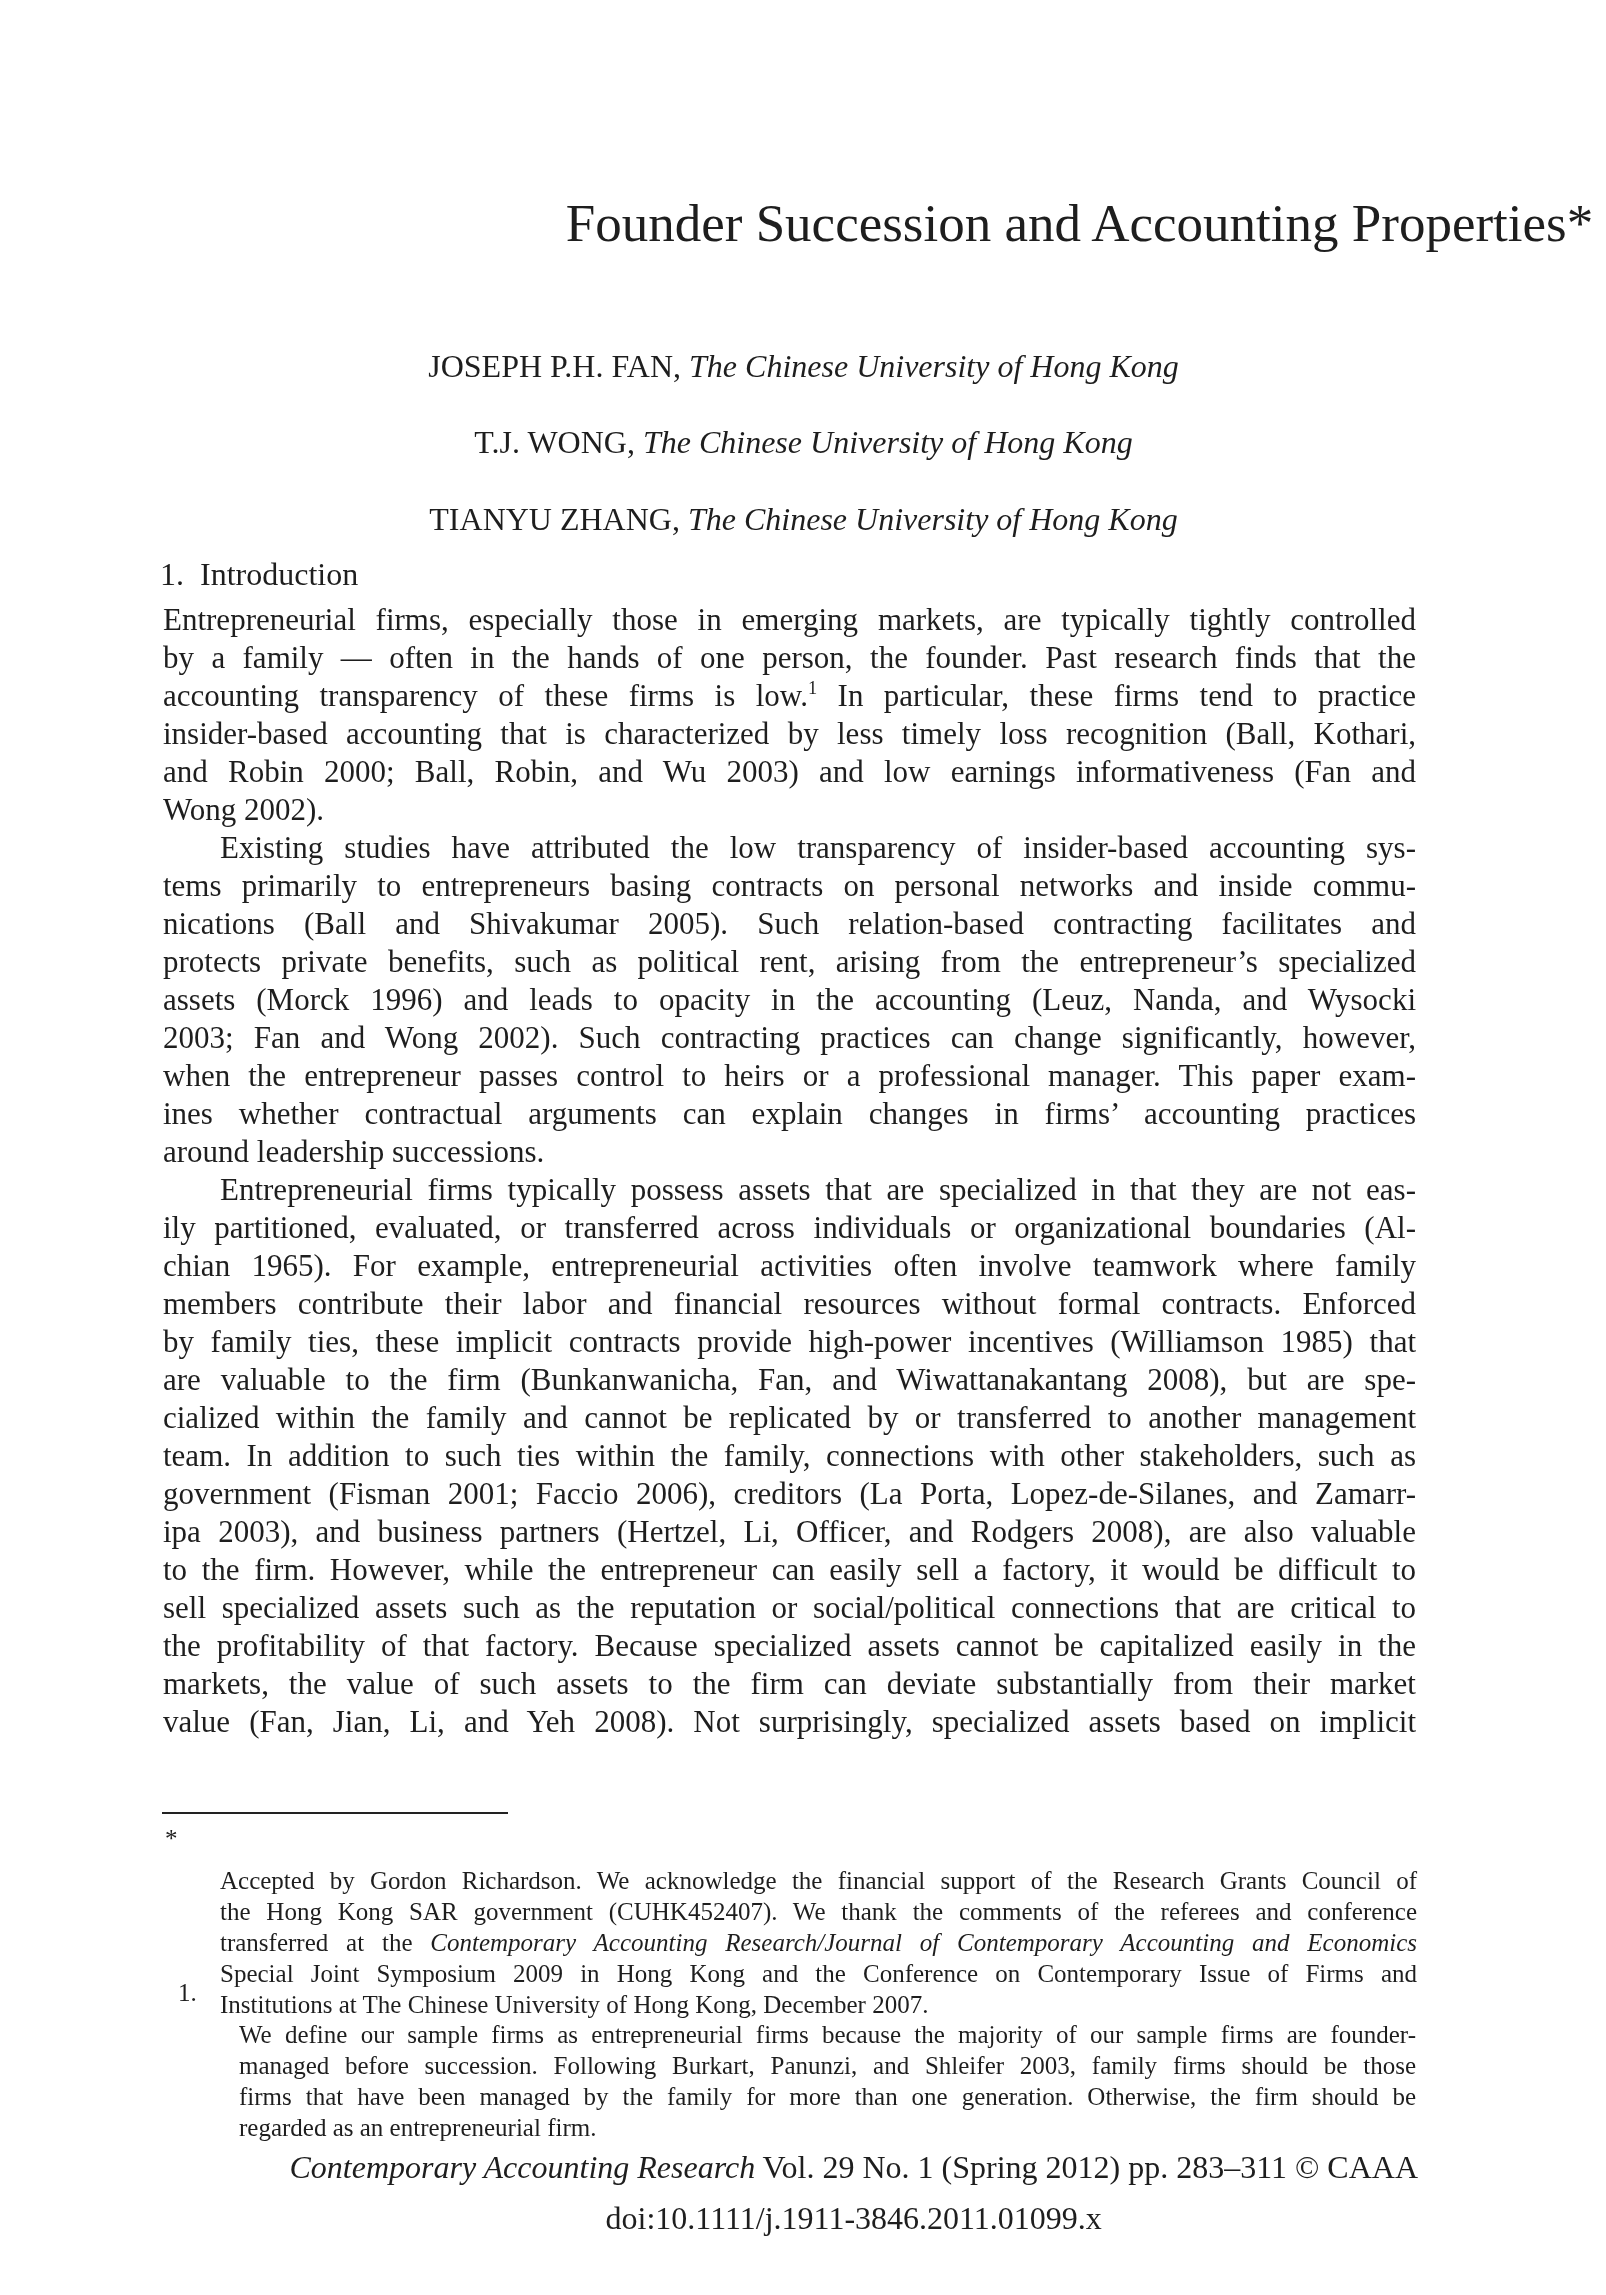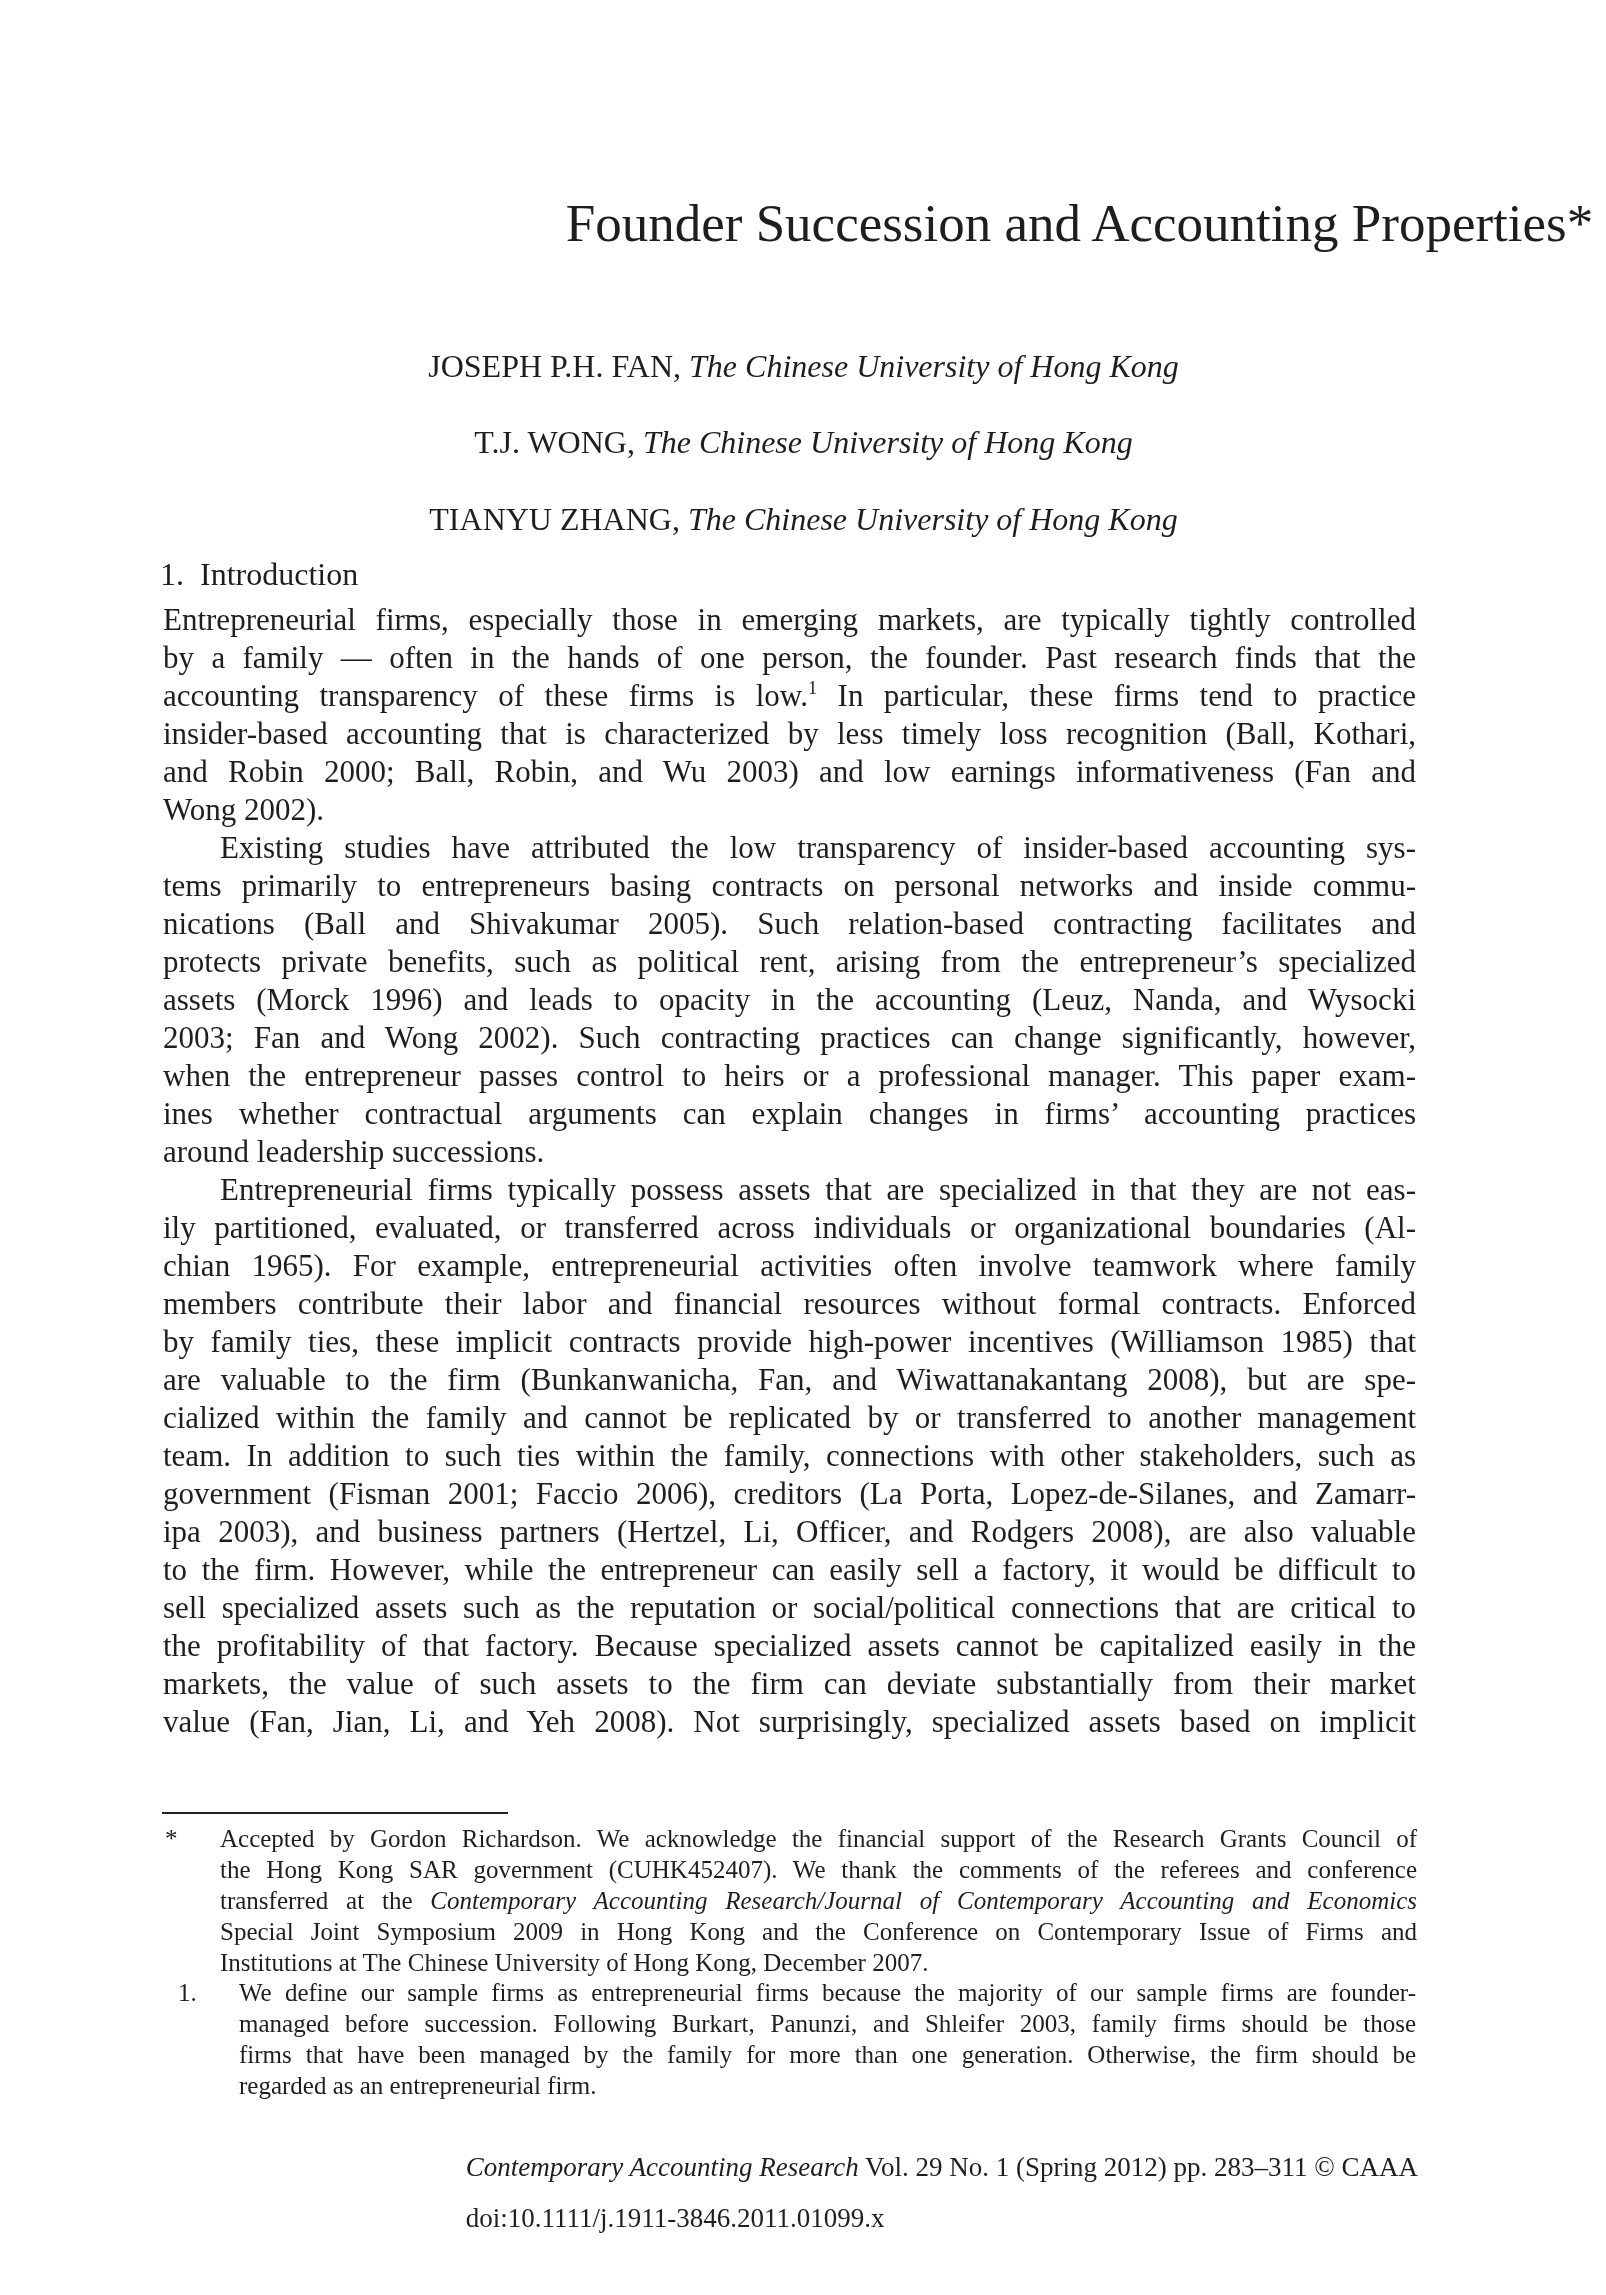--- a/index.html
+++ b/index.html
@@ -19,7 +19,7 @@
   .rule { left: 162px; top: 1812px; width: 346px; height: 1.5px; background: #222; }
   .fn { font-size: 25px; }
   .fn-label { position: absolute; }
-  .fn-text { position: absolute; }
+  .fn-text { position: absolute; margin-top: 42px; }
   .fn-line { height: 31px; line-height: 31px; white-space: nowrap; text-align: justify; text-align-last: justify; }
   .fn-line.last { text-align: left; text-align-last: left; }
   .journal { right: 189px; top: 2142px; font-size: 27px; line-height: 51px; text-align: left; white-space: nowrap; }

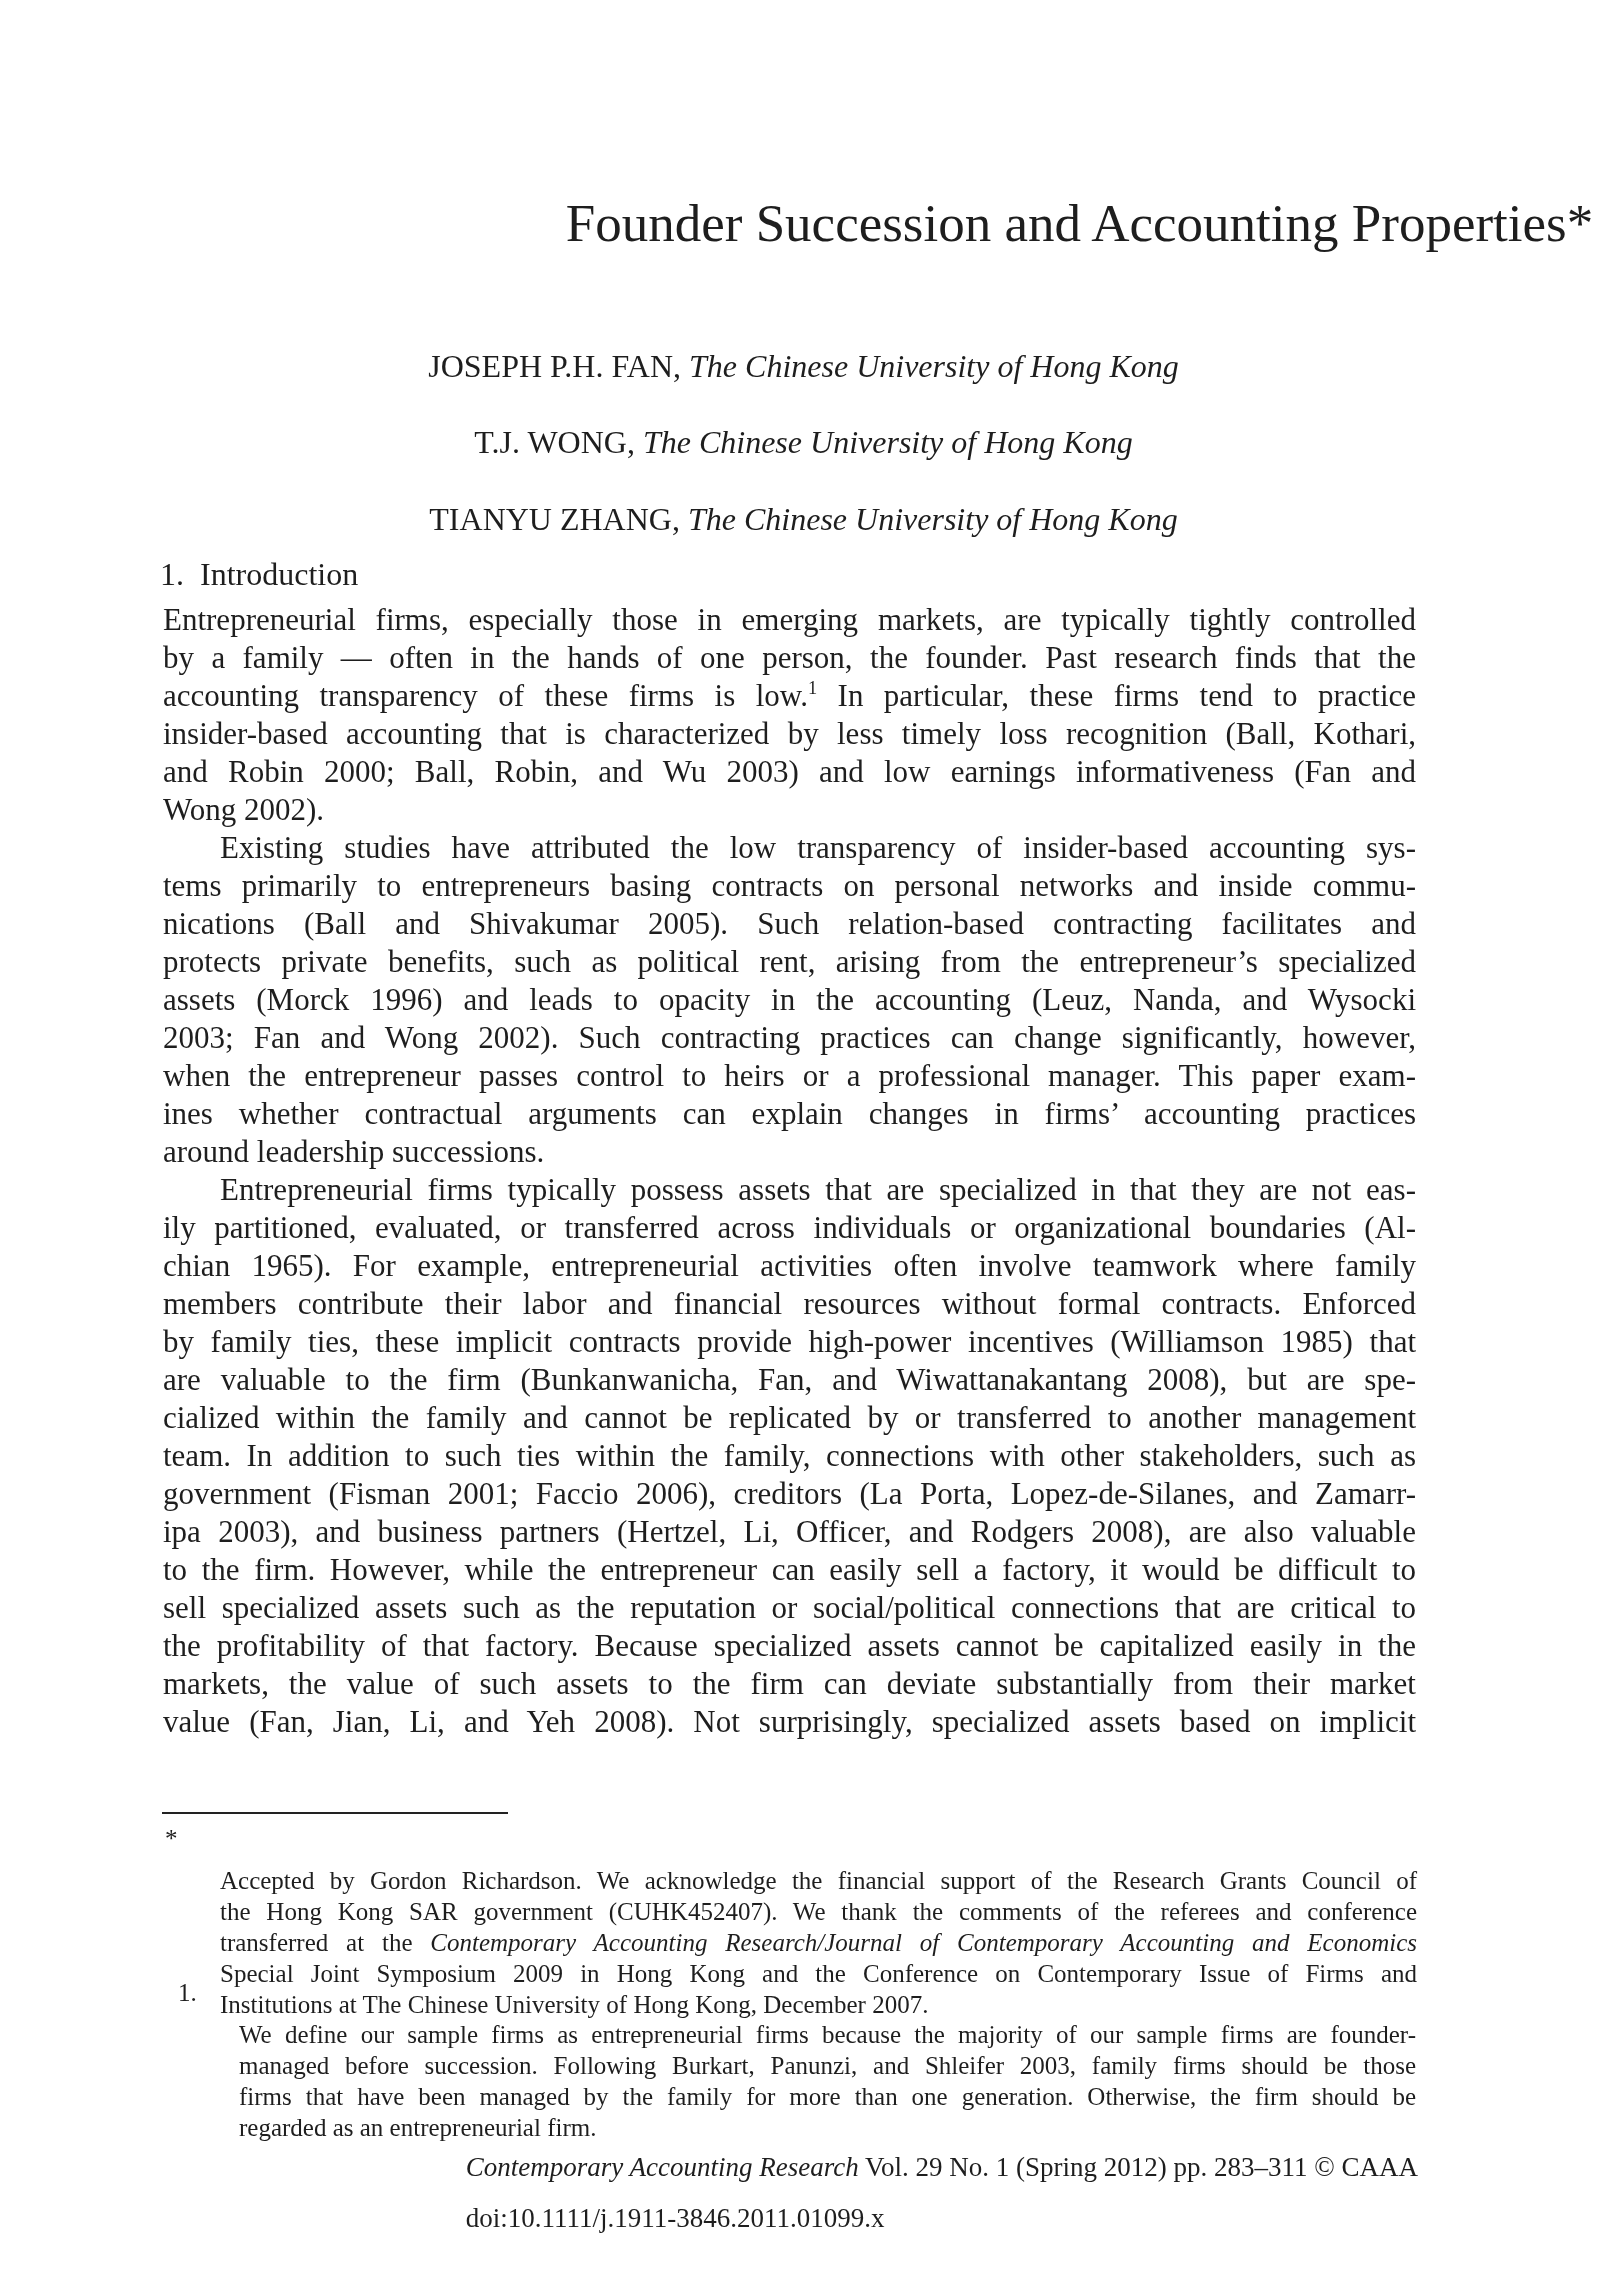--- a/index.html
+++ b/index.html
@@ -22,7 +22,7 @@
   .fn-text { position: absolute; margin-top: 42px; }
   .fn-line { height: 31px; line-height: 31px; white-space: nowrap; text-align: justify; text-align-last: justify; }
   .fn-line.last { text-align: left; text-align-last: left; }
-  .journal { right: 189px; top: 2142px; font-size: 27px; line-height: 51px; text-align: left; white-space: nowrap; }
+  .journal { right: 189px; top: 2142px; font-size: 32px; line-height: 51px; text-align: center; white-space: nowrap; }
   .journal .jname { font-style: italic; }
   i, .it { font-style: italic; }
 </style>

